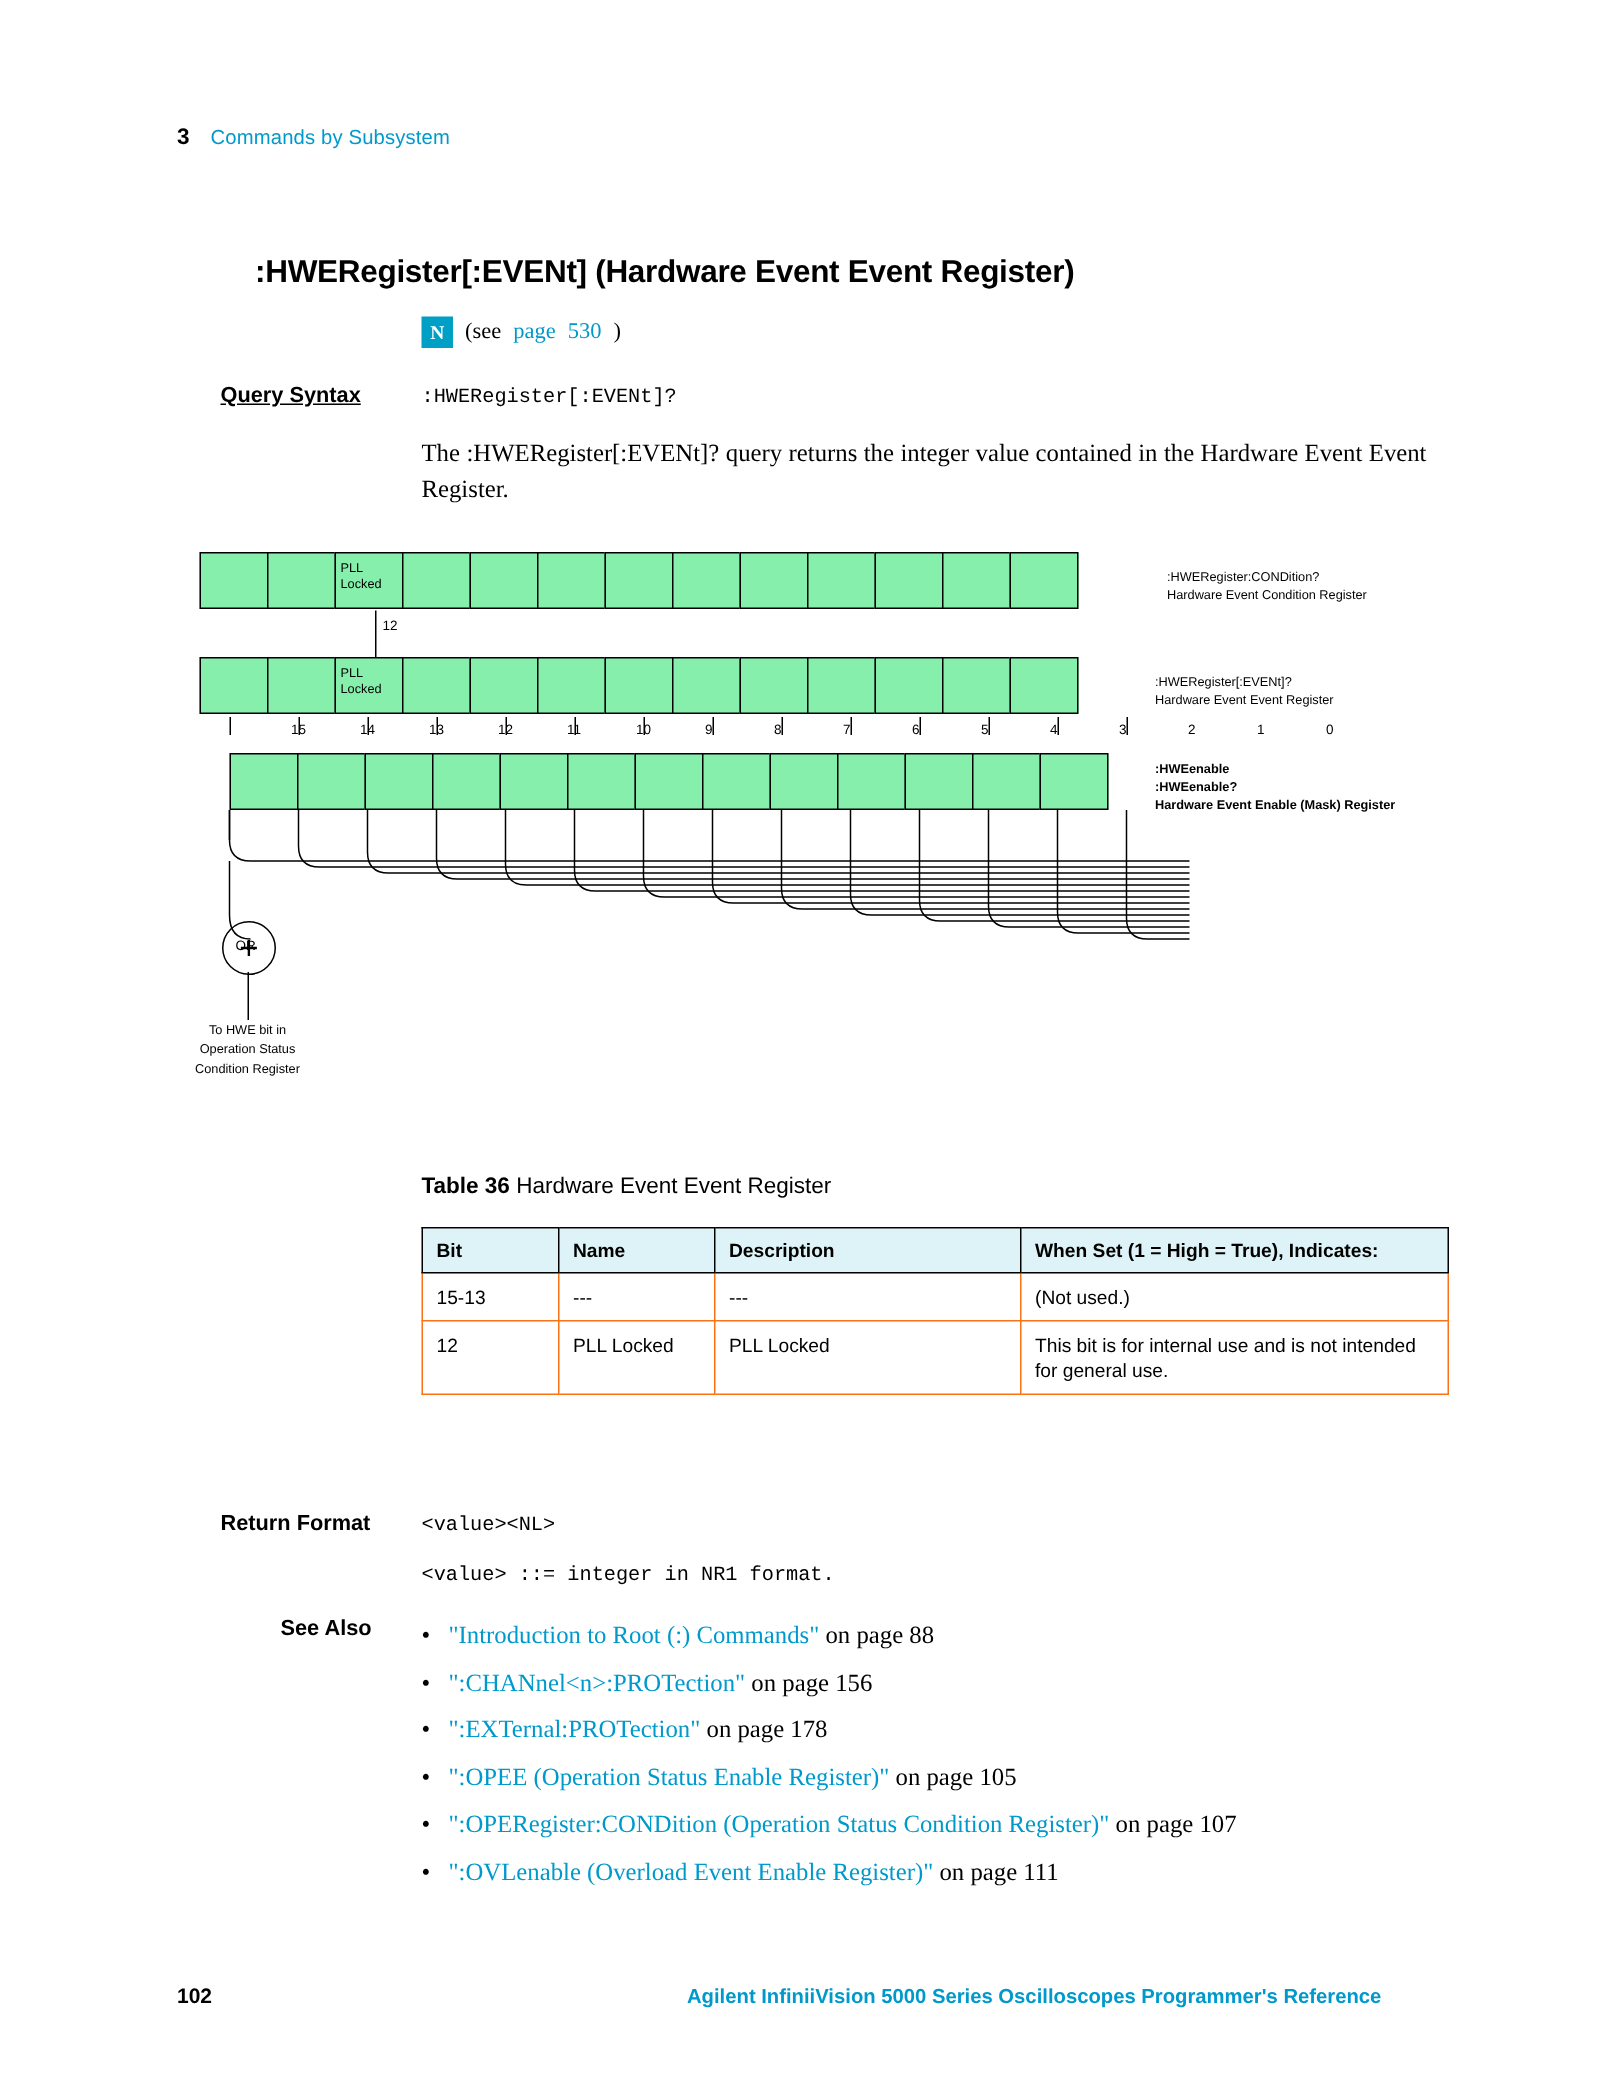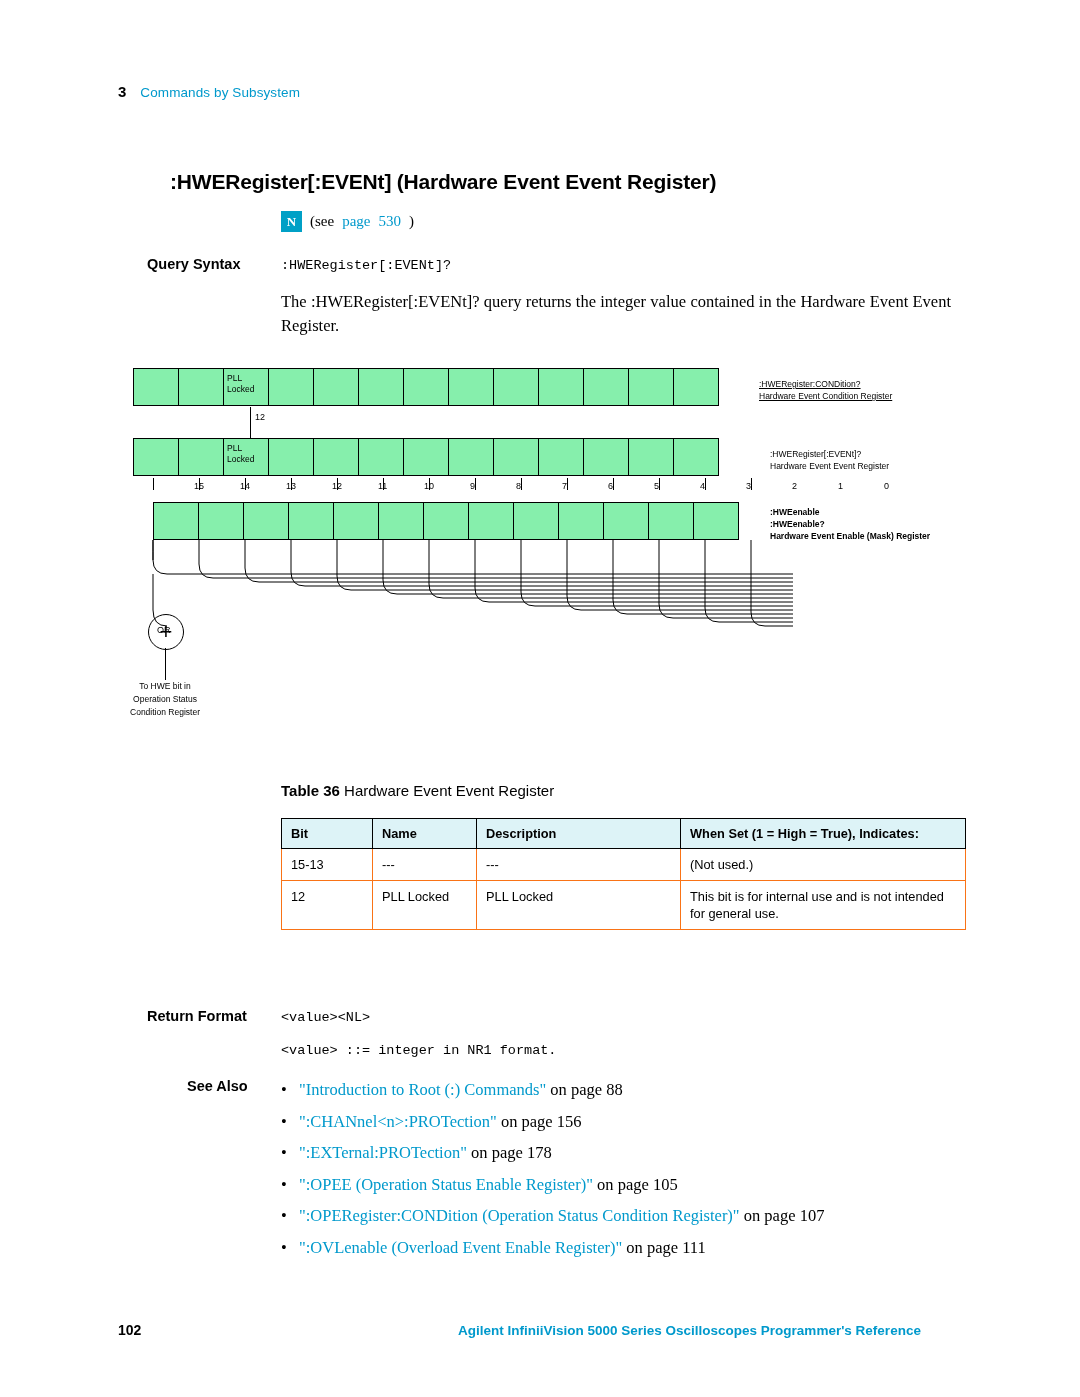--- a/index.html
+++ b/index.html
@@ -29,7 +29,7 @@
   .note-link{color:#0099cc;font-size:15px;font-family:"Liberation Serif", serif;}
 
   
-  .lbl-query{position:absolute;left:147px;top:256px;font-size:14.5px;font-weight:bold;}
+  .lbl-query{position:absolute;left:147px;top:256px;font-size:14.5px;font-weight:bold;text-decoration:underline;}
   .mono{font-family:"Liberation Mono", monospace;}
   .query-code{position:absolute;left:281px;top:258px;font-size:13.5px;}
 

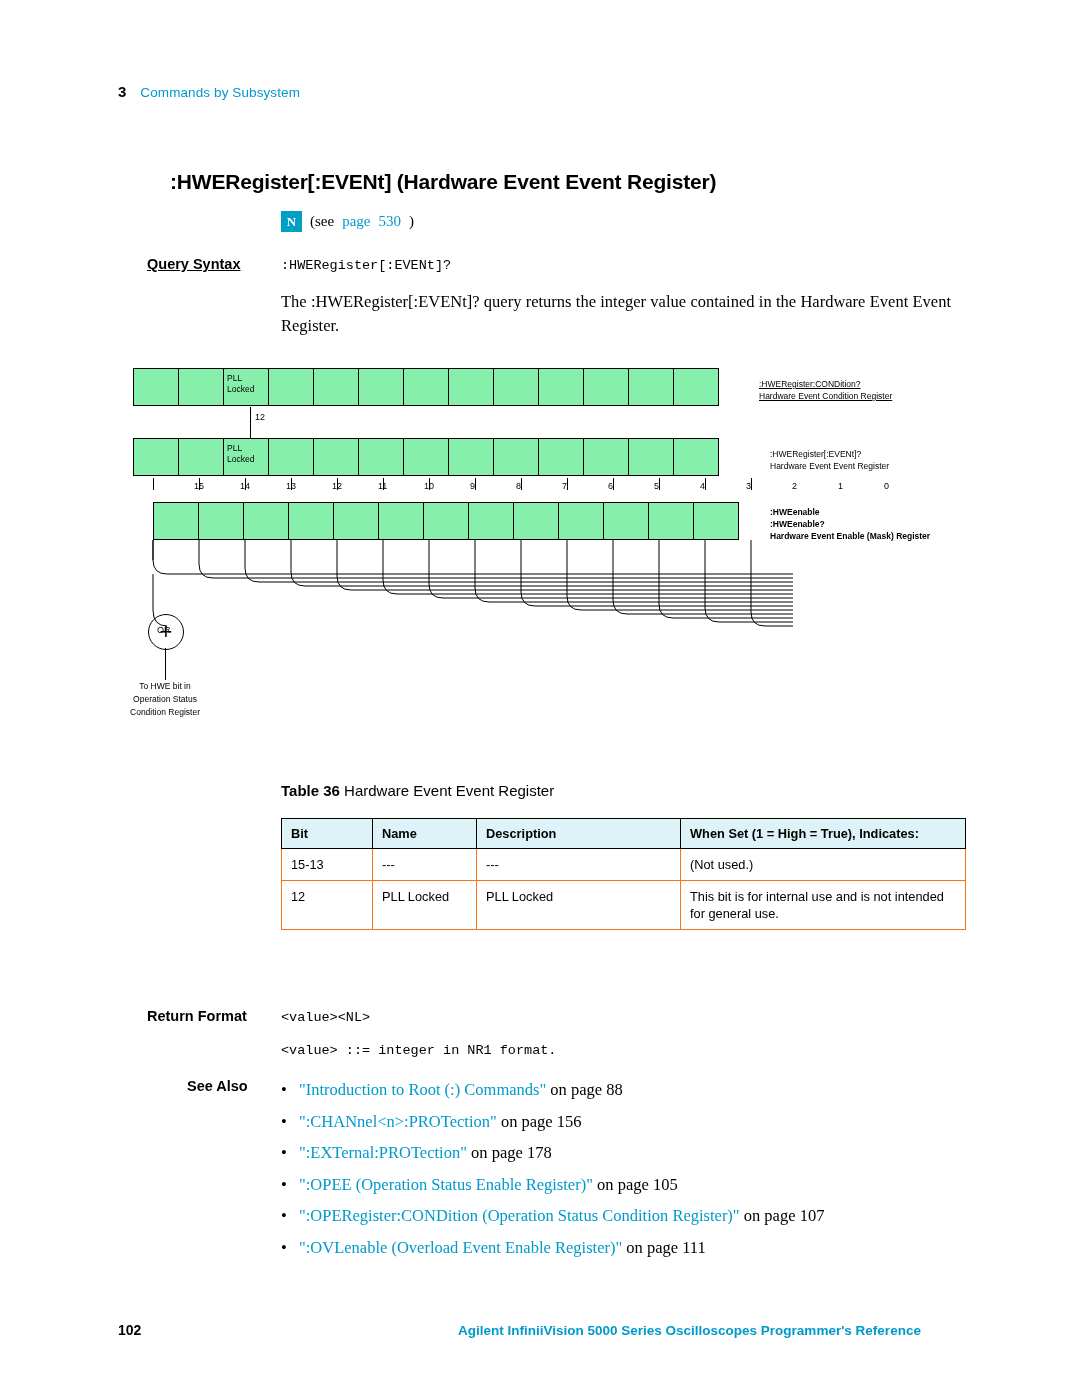--- a/index.html
+++ b/index.html
@@ -126,7 +126,7 @@
       <div class="cell"></div>
     </div>
 
-    <div class="annot" style="left:626px;top:18px;text-decoration:underline;">
+    <div class="annot" style="left:645px;top:18px;">
       <span>:HWERegister:CONDition?</span><br>
       <span>Hardware Event Condition Register</span>
     </div>

